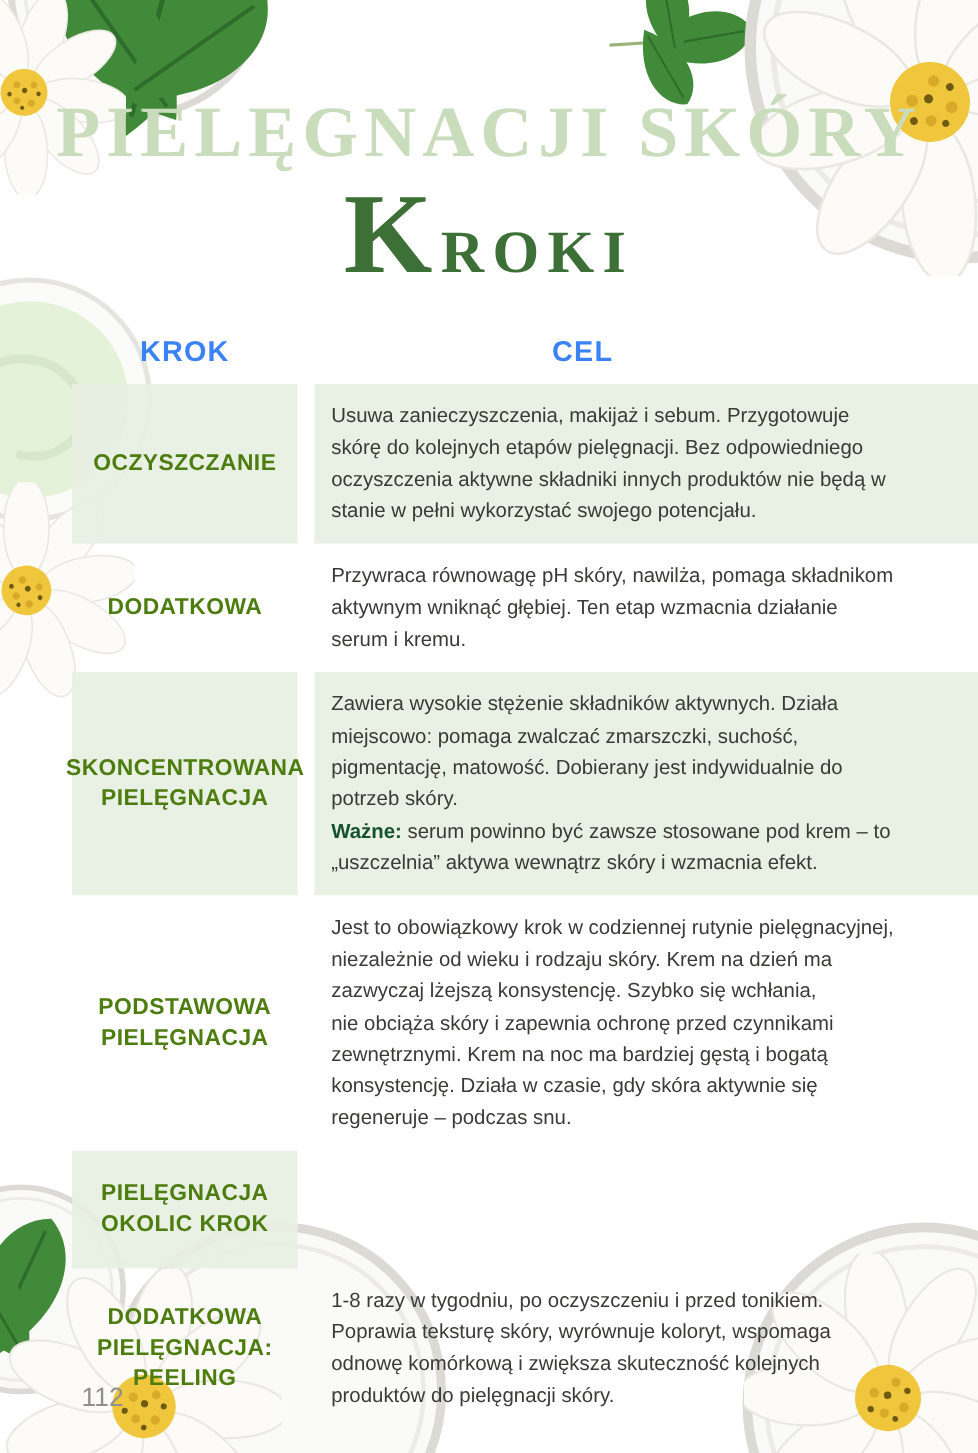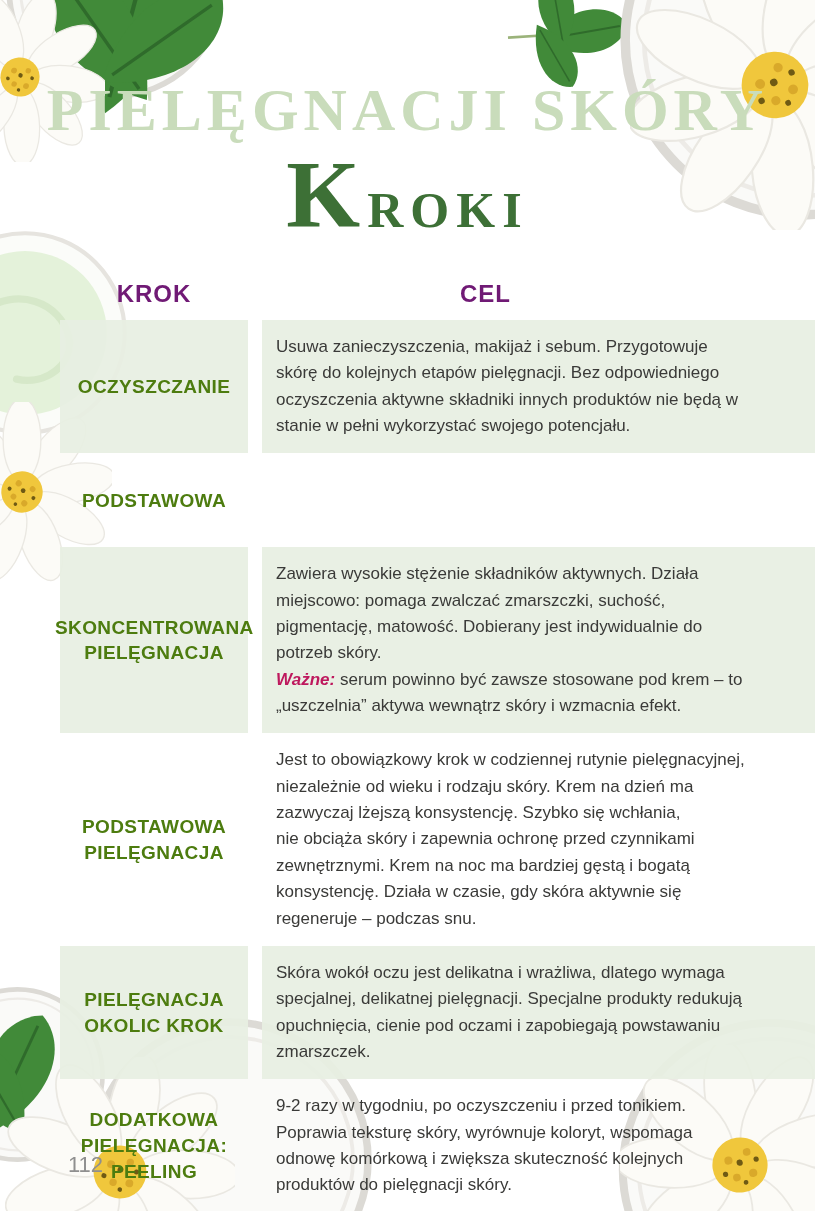--- a/index.html
+++ b/index.html
@@ -34,7 +34,7 @@
   }
   .t-head { margin-bottom:8px; }
   .h-cell {
-    font-size:24px; font-weight:700; letter-spacing:1px; color:#701a75;
+    font-size:24px; font-weight:700; letter-spacing:1px; color:#3b82f6;
     text-align:center; padding:4px 0;
   }
   .h-cell.goal { padding-right:106px; }

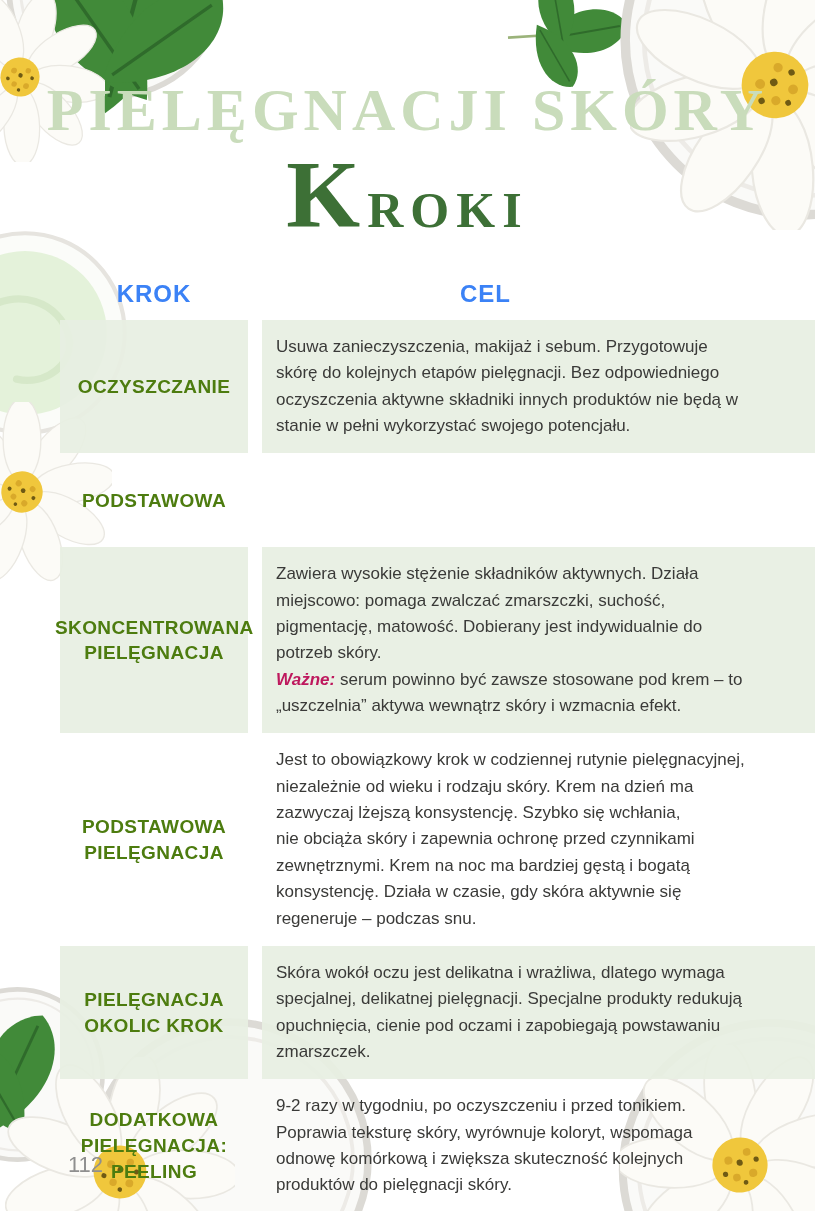--- a/index.html
+++ b/index.html
@@ -180,6 +180,9 @@
 
     <div class="t-row r2">
       <div class="cell step">PODSTAWOWA</div>
+      <div class="cell goal">
+        <div class="goal-text">Przywraca równowagę pH skóry, nawilża, pomaga składnikom aktywnym wniknąć głębiej. Ten etap wzmacnia działanie serum i kremu.</div>
+      </div>
     </div>
 
     <div class="t-row green r3">

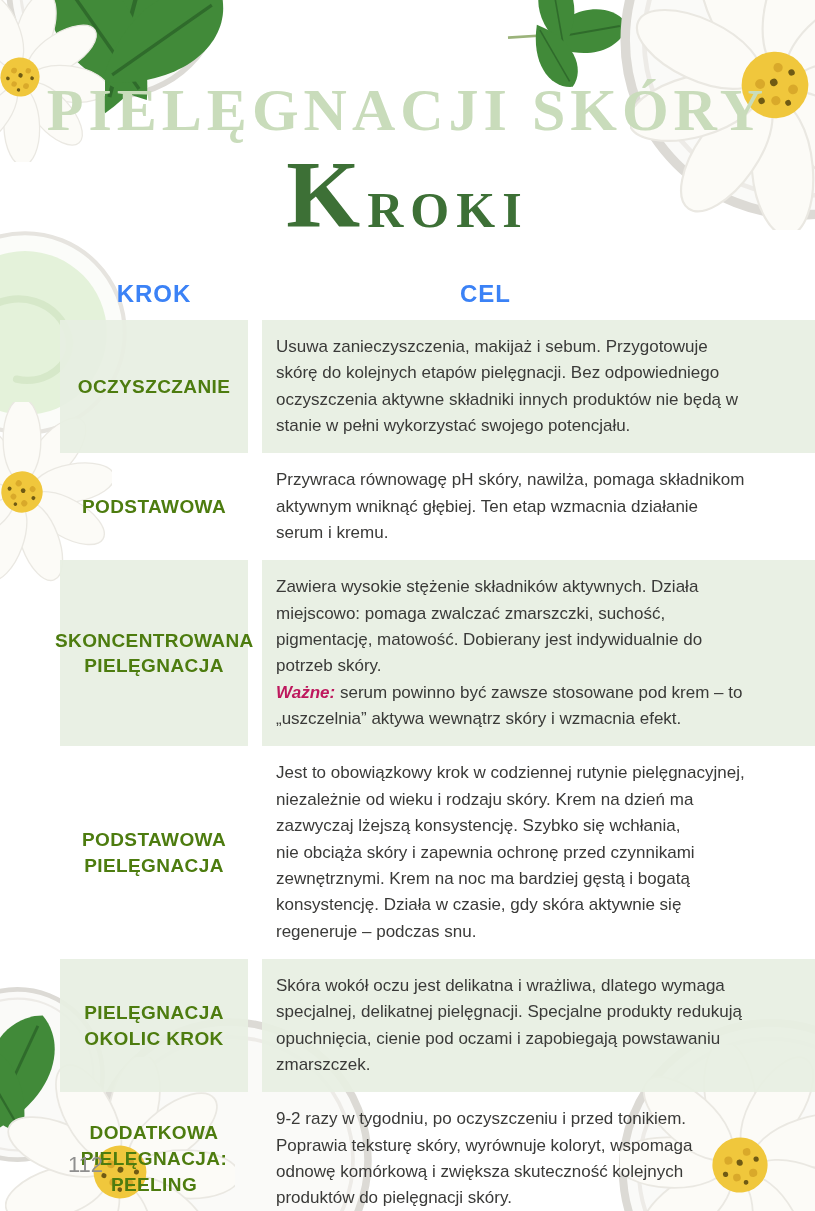--- a/index.html
+++ b/index.html
@@ -179,7 +179,7 @@
     </div>
 
     <div class="t-row r2">
-      <div class="cell step">PODSTAWOWA</div>
+      <div class="cell step">DODATKOWA</div>
       <div class="cell goal">
         <div class="goal-text">Przywraca równowagę pH skóry, nawilża, pomaga składnikom aktywnym wniknąć głębiej. Ten etap wzmacnia działanie serum i kremu.</div>
       </div>

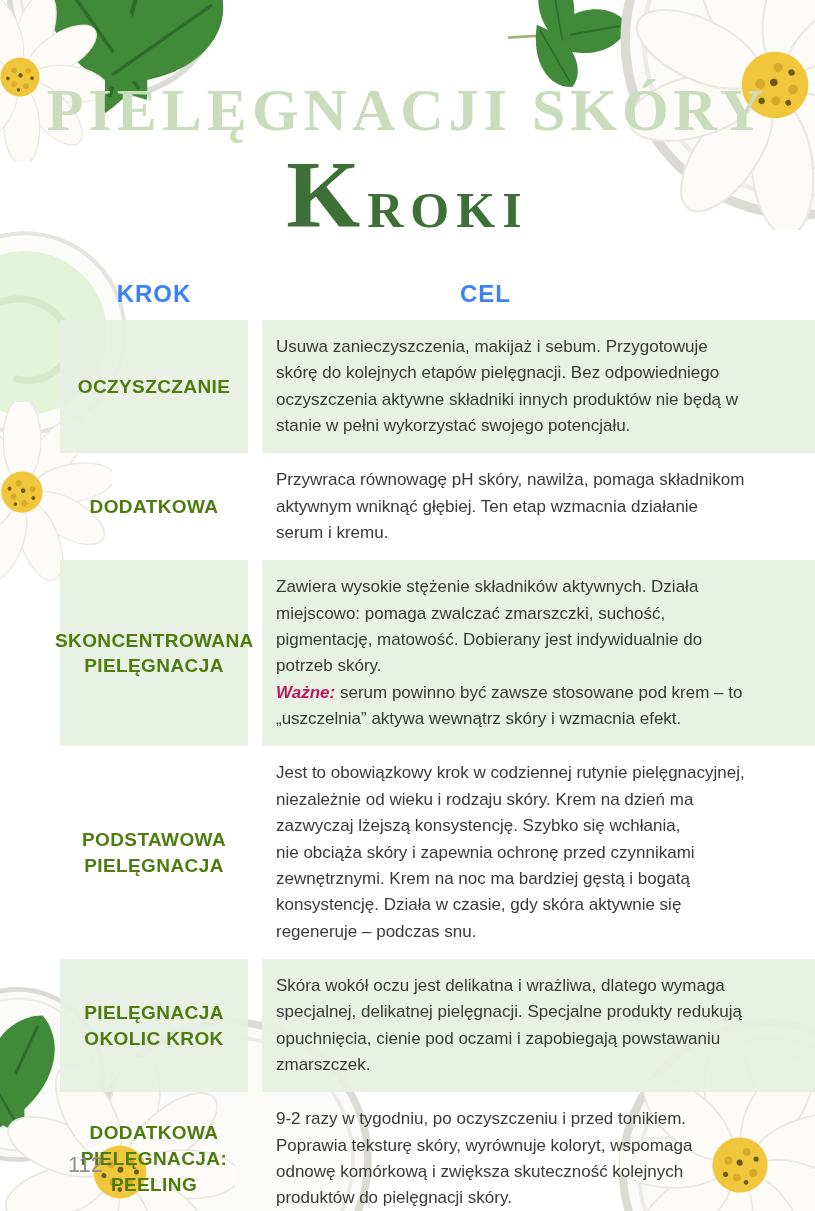--- a/index.html
+++ b/index.html
@@ -53,7 +53,7 @@
   }
   .goal-text { white-space:pre-line; }
   .goal-note { white-space:pre-line; }
-  .goal-note b { color:#be185d;font-style:italic; }
+  .goal-note b { color:#14532d; }
   .r1 { min-height:110px; }
   .r2 { min-height:94px; }
   .r3 { min-height:152px; }

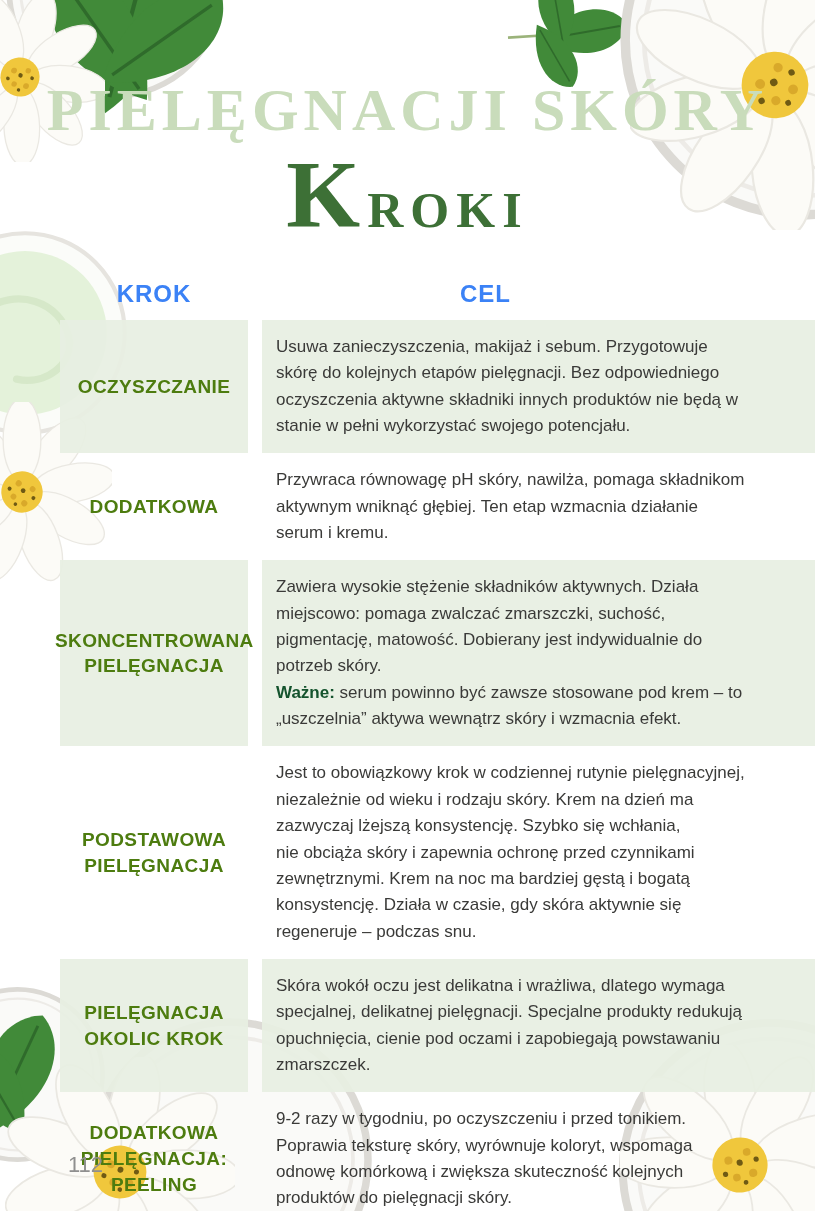--- a/index.html
+++ b/index.html
@@ -205,9 +205,6 @@
 
     <div class="t-row green r5">
       <div class="cell step">PIELĘGNACJA OKOLIC KROK</div>
-      <div class="cell goal">
-        <div class="goal-text">Skóra wokół oczu jest delikatna i wrażliwa, dlatego wymaga specjalnej, delikatnej pielęgnacji. Specjalne produkty redukują opuchnięcia, cienie pod oczami i zapobiegają powstawaniu zmarszczek.</div>
-      </div>
     </div>
 
     <div class="t-row r6">

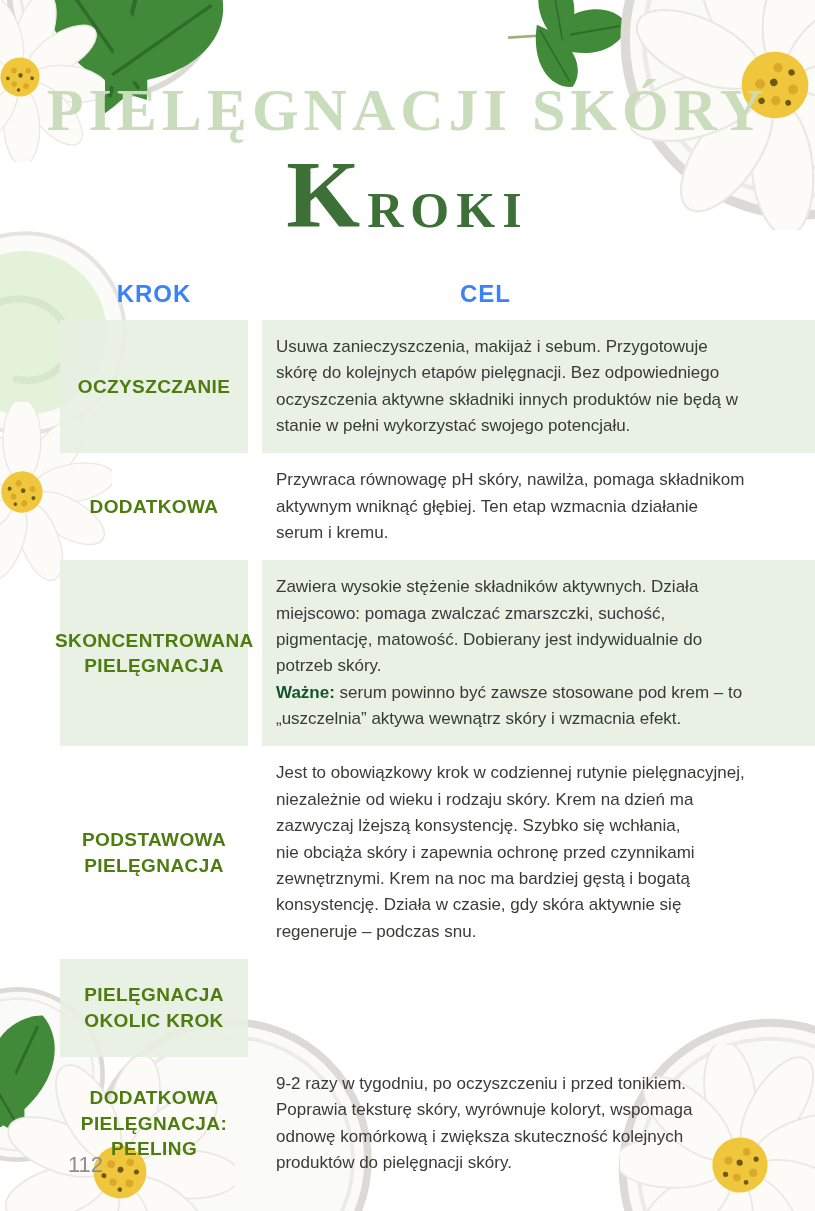--- a/index.html
+++ b/index.html
@@ -210,7 +210,7 @@
     <div class="t-row r6">
       <div class="cell step">DODATKOWA PIELĘGNACJA: PEELING</div>
       <div class="cell goal">
-        <div class="goal-text">9-2 razy w tygodniu, po oczyszczeniu i przed tonikiem.
+        <div class="goal-text">1-8 razy w tygodniu, po oczyszczeniu i przed tonikiem.
  Poprawia teksturę skóry, wyrównuje koloryt, wspomaga odnowę komórkową i zwiększa skuteczność kolejnych produktów do pielęgnacji skóry.</div>
       </div>
     </div>

